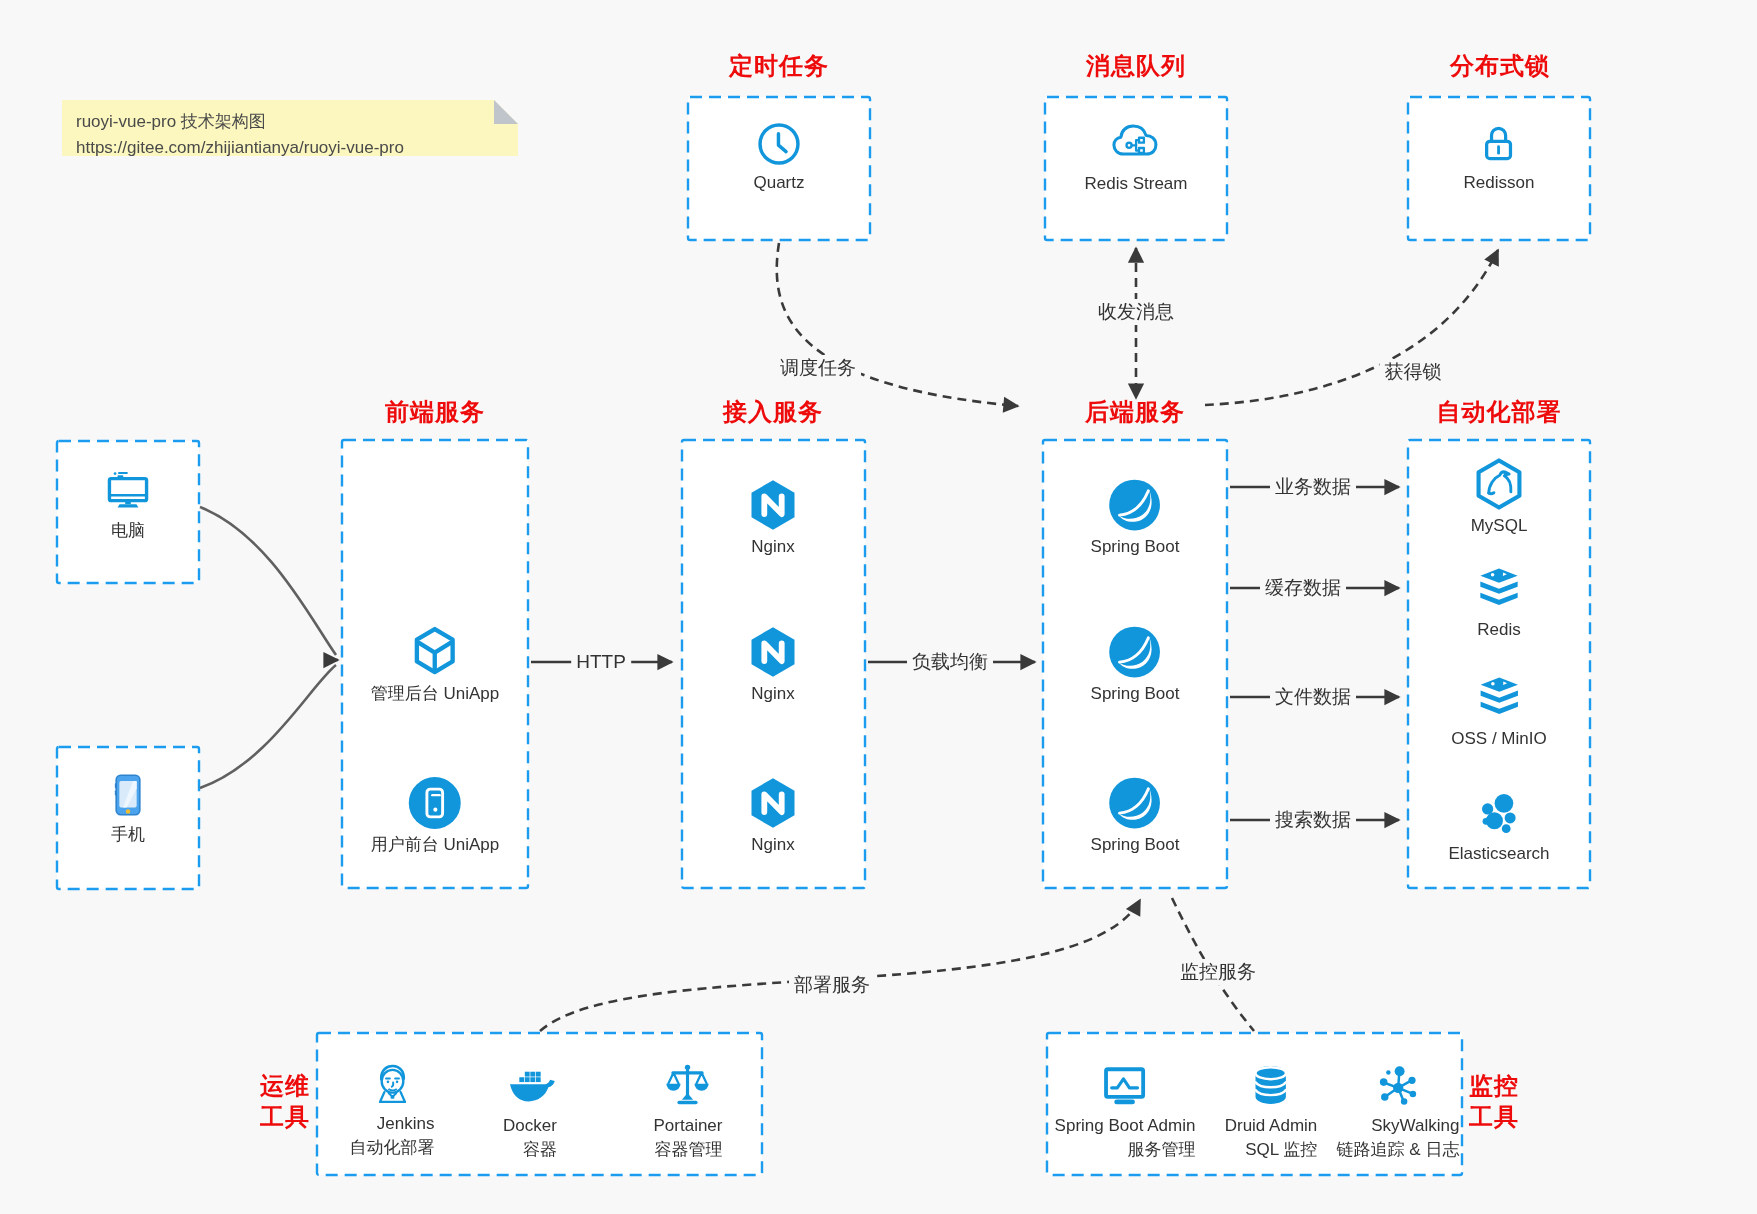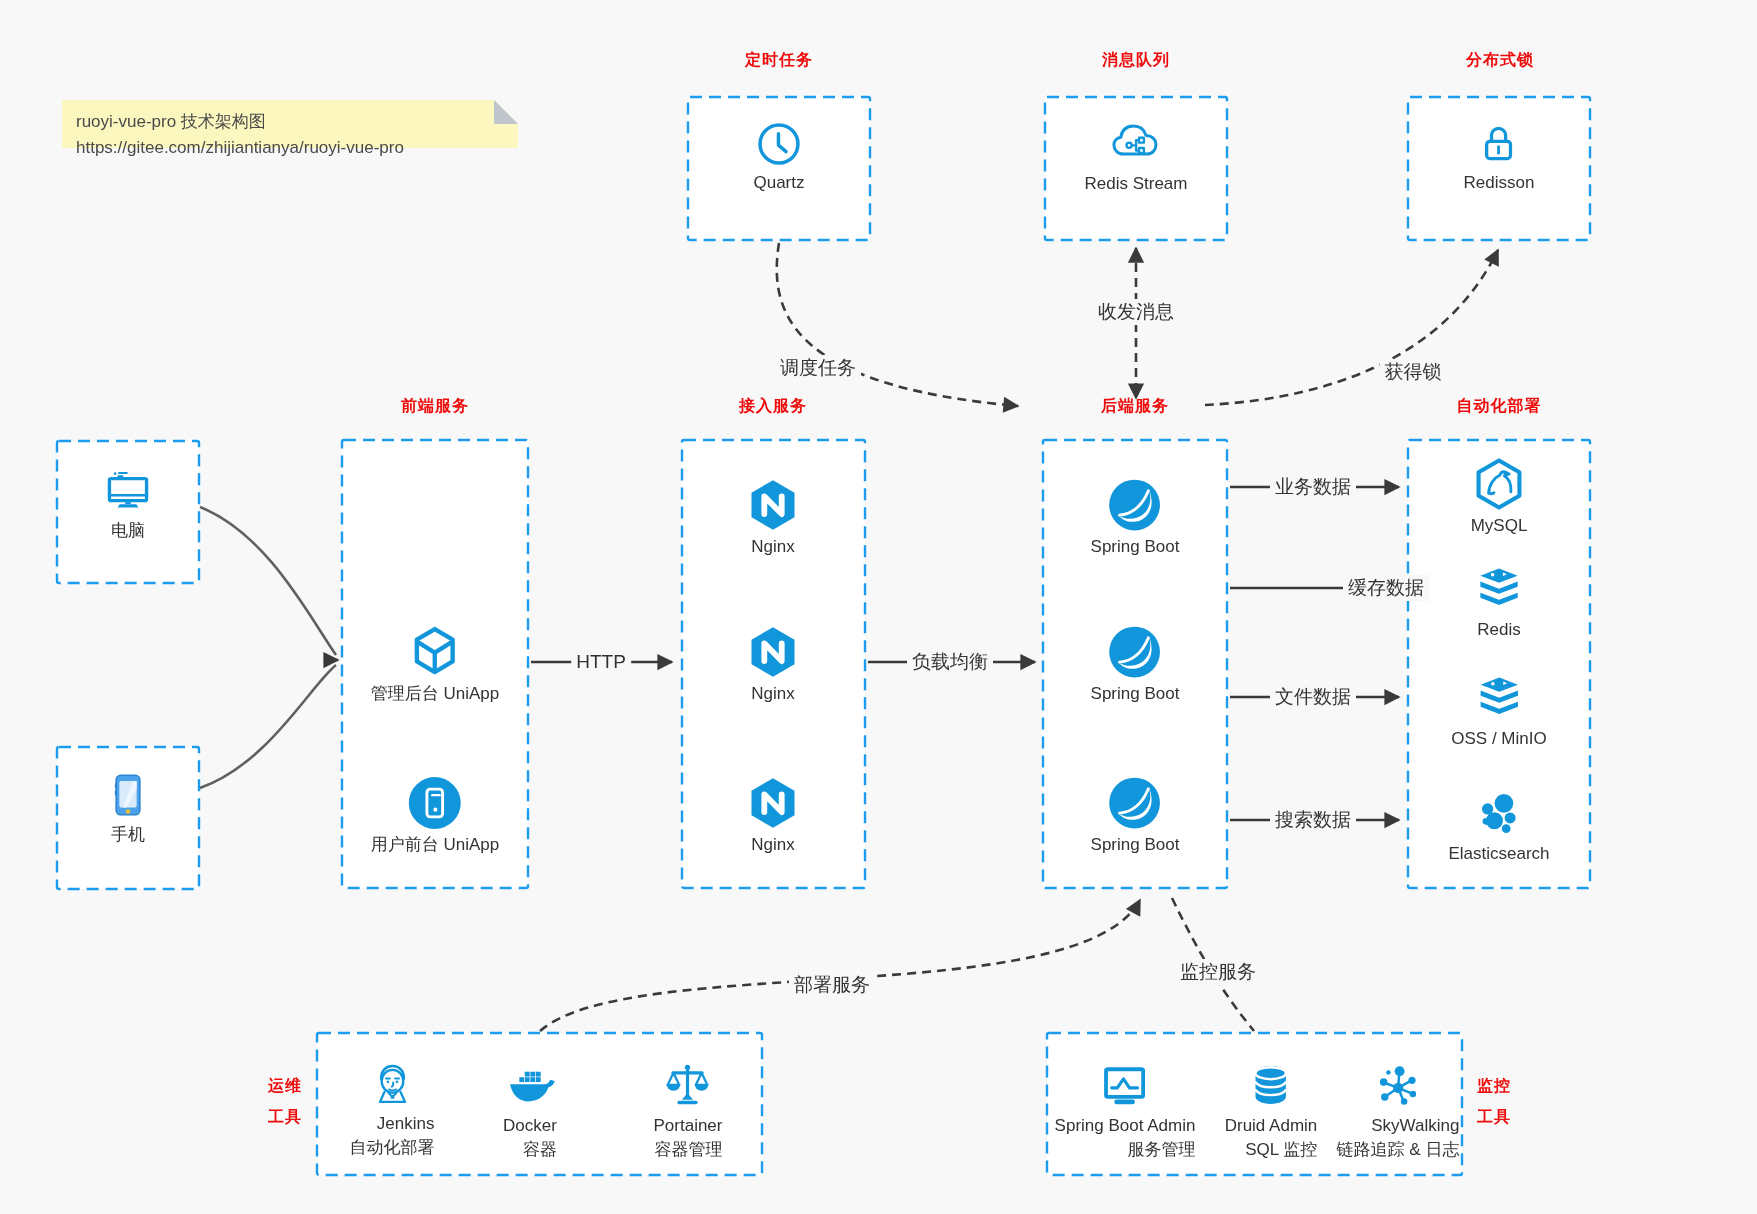--- a/index.html
+++ b/index.html
@@ -20,7 +20,7 @@
   .nlabel{font-size:17px;color:var(--text);white-space:nowrap;line-height:1.3;}
   .nlabels{display:flex;flex-direction:column;}
   .nlabels .nlabel{line-height:24px;}
-  .rtitle{position:absolute;transform:translateX(-50%);font-size:16px;font-weight:700;
+  .rtitle{position:absolute;transform:translateX(-50%);font-size:24px;font-weight:700;
     color:var(--red);white-space:nowrap;letter-spacing:1px;}
   .rside{line-height:31px;text-align:center;}
   .rside span{display:block;}

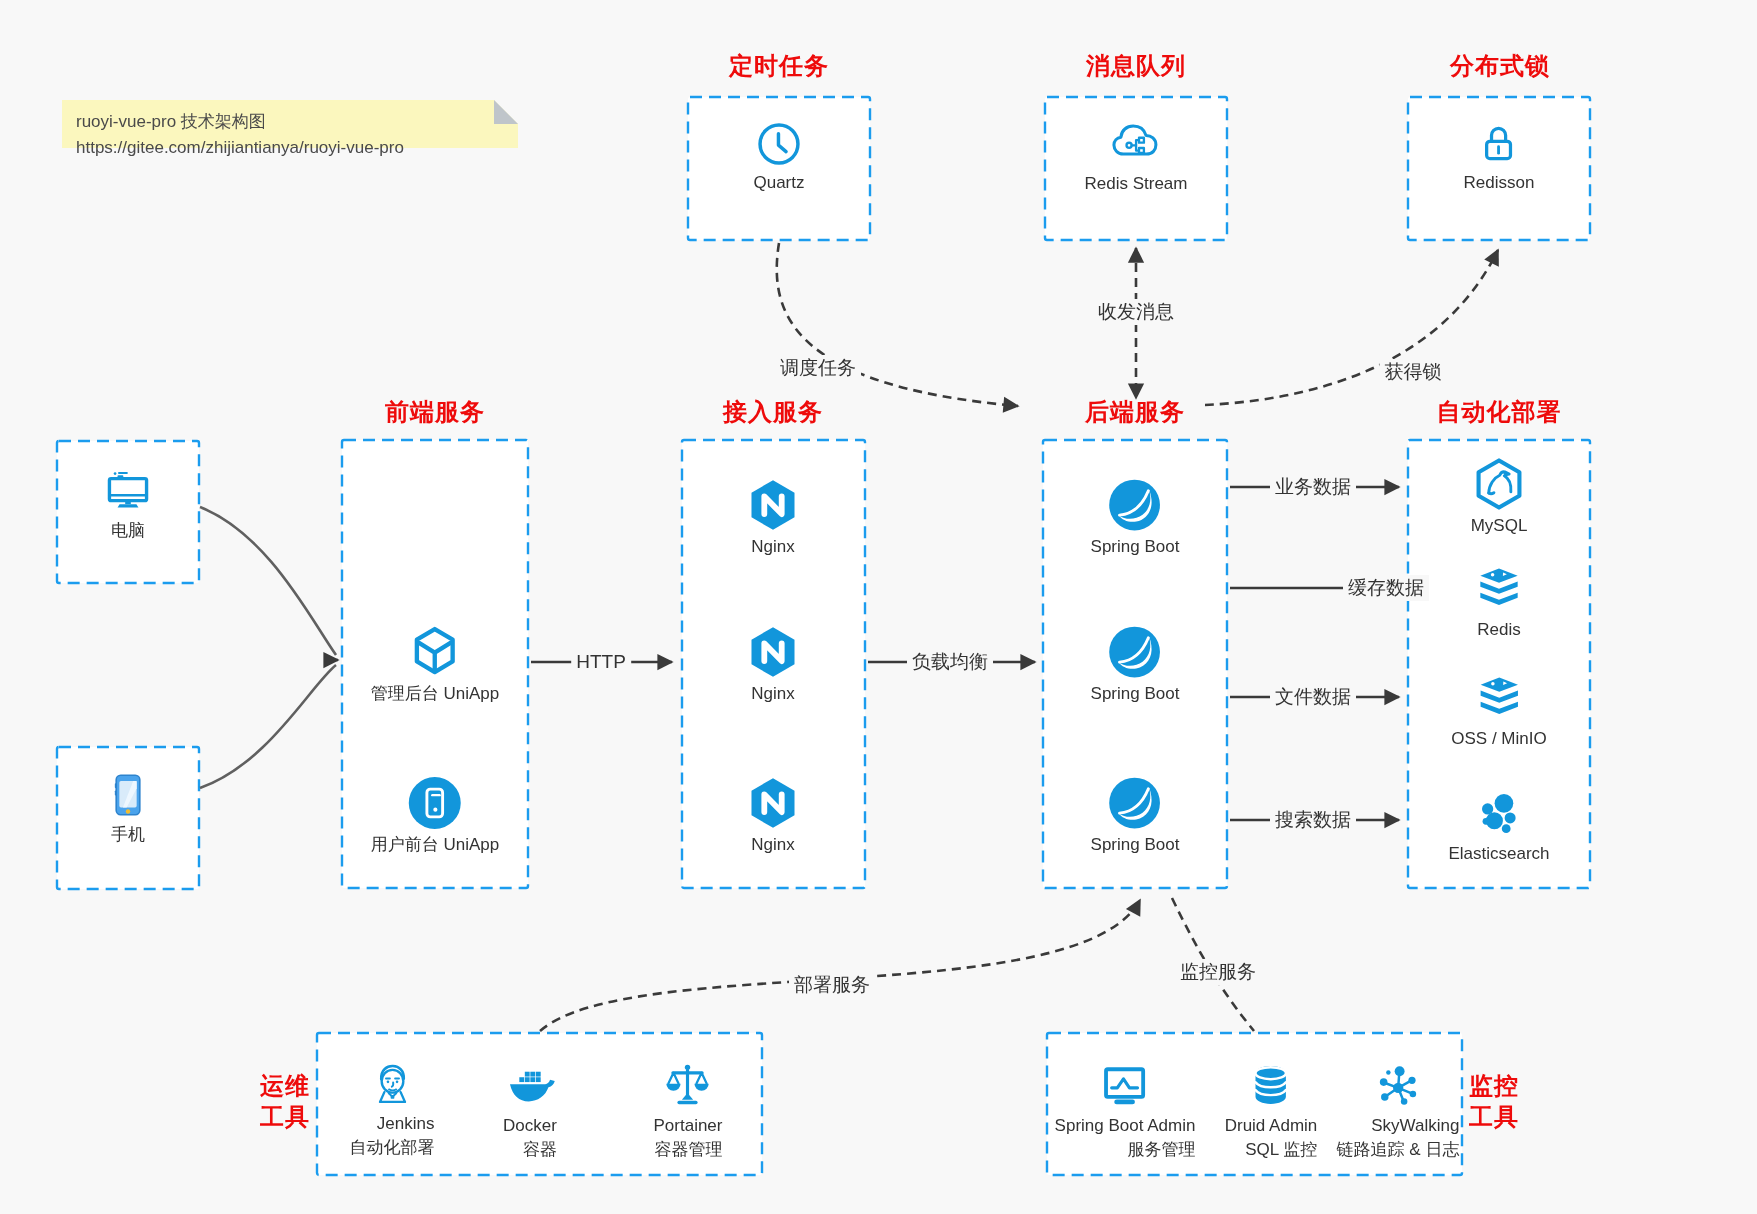--- a/index.html
+++ b/index.html
@@ -26,7 +26,7 @@
   .rside span{display:block;}
   .elabel{position:absolute;transform:translate(-50%,-50%);font-size:19px;color:var(--text);
     background:var(--canvas_bg);padding:0 5px;white-space:nowrap;}
-  .note{position:absolute;left:62px;top:100px;width:456px;height:48px;background:var(--note_bg);
+  .note{position:absolute;left:62px;top:100px;width:456px;height:56px;background:var(--note_bg);
     color:#4a4a4a;font-size:17px;line-height:26px;padding:9px 0 12px 14px;box-sizing:border-box;}
   .note .cut{position:absolute;top:0;right:0;width:24px;height:24px;background:var(--canvas_bg);
     clip-path:polygon(0 0,100% 0,100% 100%);}

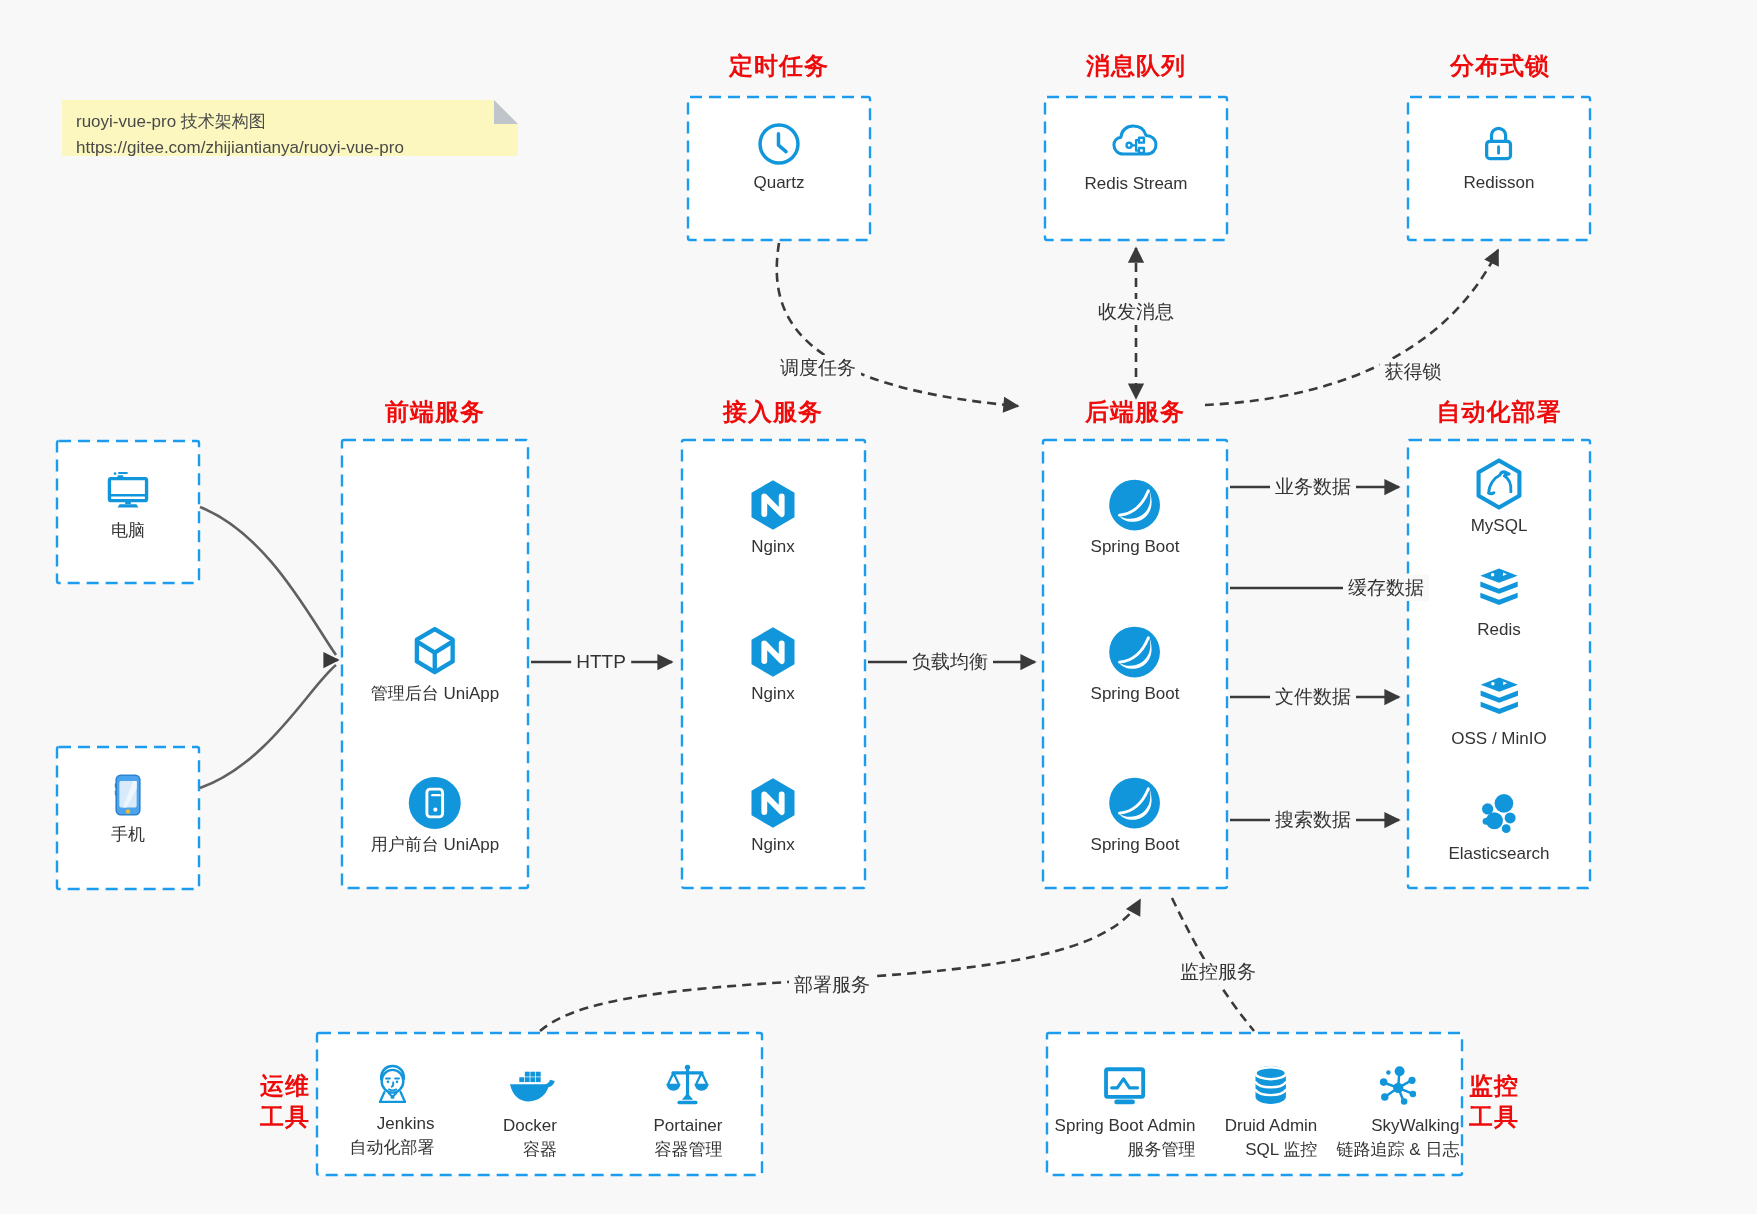--- a/index.html
+++ b/index.html
@@ -412,7 +412,7 @@
   <div class="elabel" style="left:601px;top:662px">HTTP</div>
   <div class="elabel" style="left:950px;top:662px">负载均衡</div>
   <div class="elabel" style="left:1313px;top:487px">业务数据</div>
-  <div class="elabel" style="left:1386px;top:588px">缓存数据</div>
+  <div class="elabel" style="left:1303px;top:588px">缓存数据</div>
   <div class="elabel" style="left:1313px;top:697px">文件数据</div>
   <div class="elabel" style="left:1313px;top:820px">搜索数据</div>
   <div class="elabel" style="left:818px;top:368px">调度任务</div>

